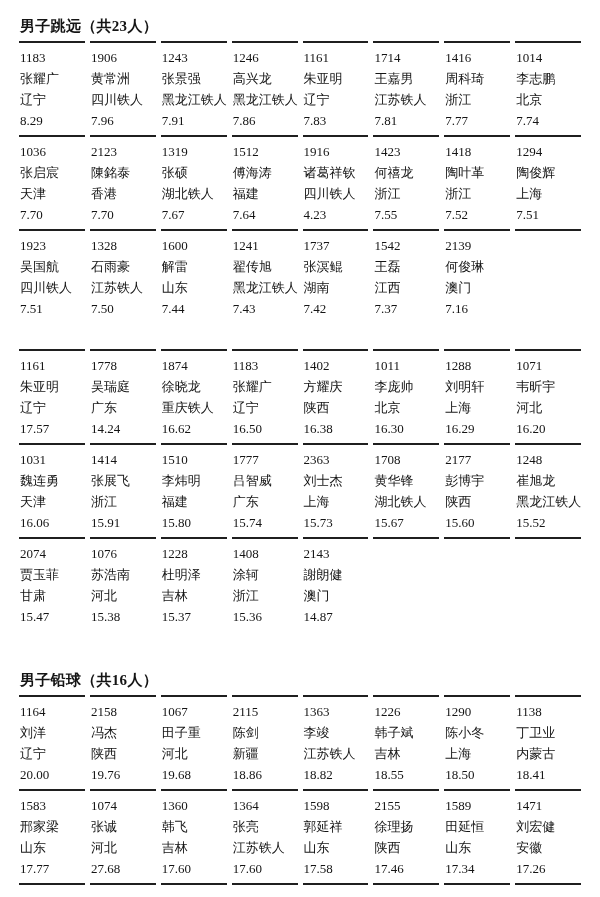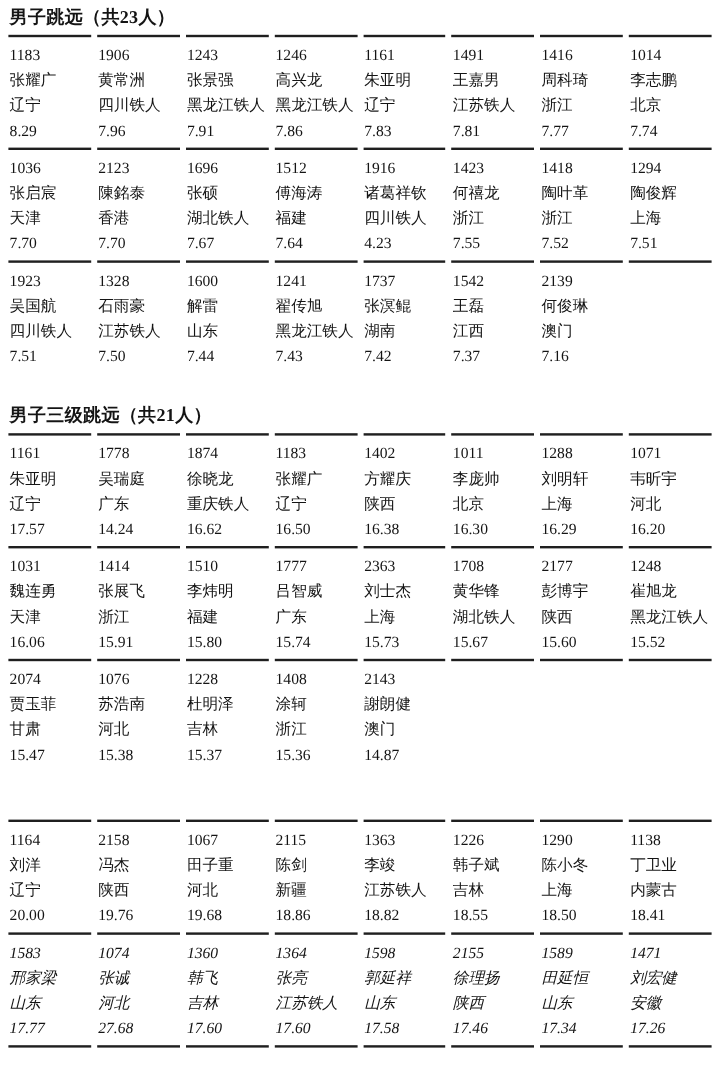--- a/index.html
+++ b/index.html
@@ -15,7 +15,7 @@
     font-family:"Liberation Serif","DejaVu Serif",serif;
   }
   .doc{padding:5px 2px 0 2px;}
-  .event{margin:0;}
+  .event{margin:12px;}
   .event.gap-md{margin-top:26px;}
   .event.gap-lg{margin-top:40px;}
   .event-title{

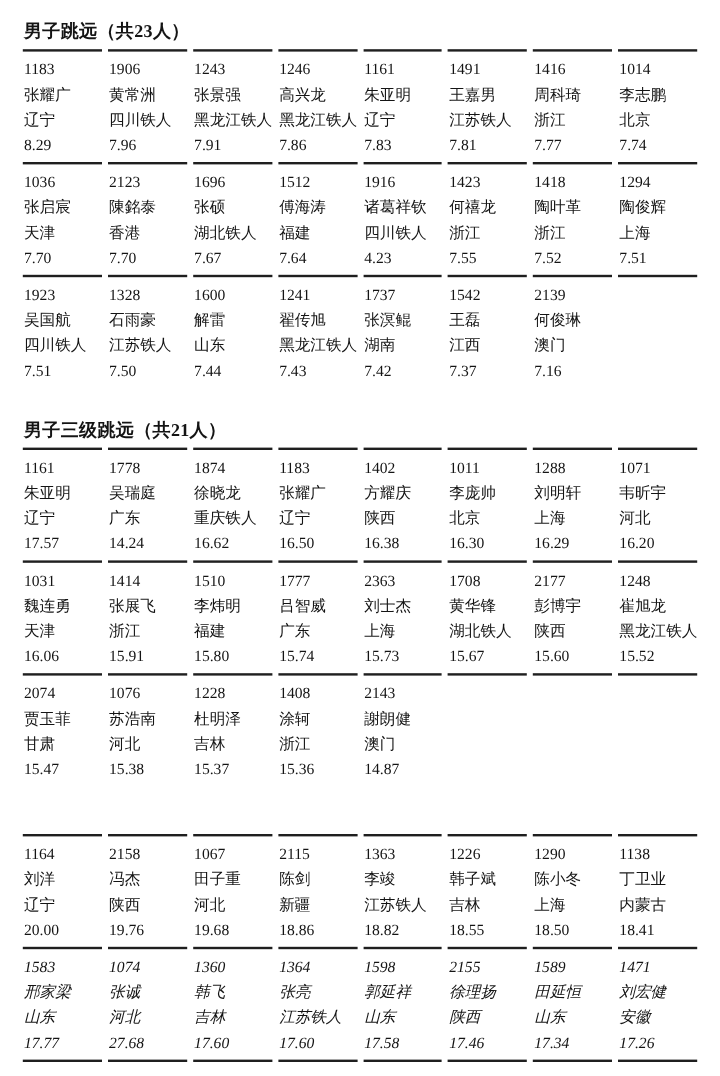--- a/index.html
+++ b/index.html
@@ -80,7 +80,7 @@
               <div class="cell-line result">7.83</div>
             </td>
             <td>
-              <div class="cell-line bib">1491</div>
+              <div class="cell-line bib">1714</div>
               <div class="cell-line name">王嘉男</div>
               <div class="cell-line team">江苏铁人</div>
               <div class="cell-line result">7.81</div>

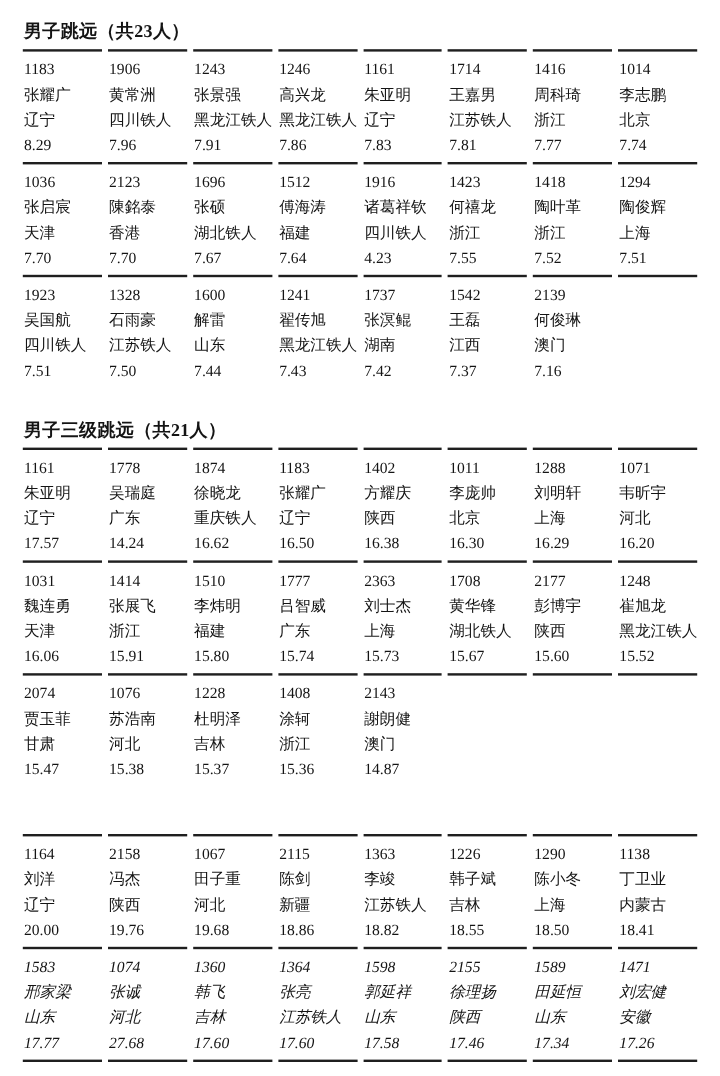--- a/index.html
+++ b/index.html
@@ -112,7 +112,7 @@
               <div class="cell-line result">7.70</div>
             </td>
             <td>
-              <div class="cell-line bib">1696</div>
+              <div class="cell-line bib">1319</div>
               <div class="cell-line name">张硕</div>
               <div class="cell-line team">湖北铁人</div>
               <div class="cell-line result">7.67</div>

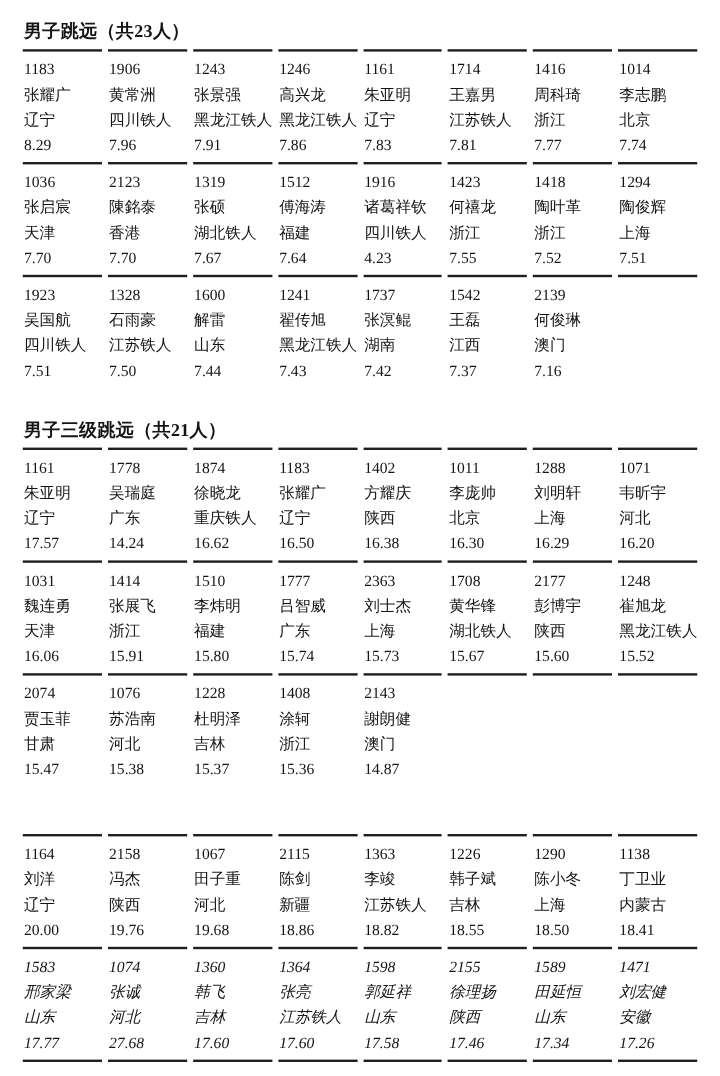--- a/index.html
+++ b/index.html
@@ -198,7 +198,6 @@
   </section>
 
   <section class="event gap-md">
-    <h2 class="event-title">男子三级跳远（共21人）</h2>
     <table class="results">
       <tbody>
           <tr>

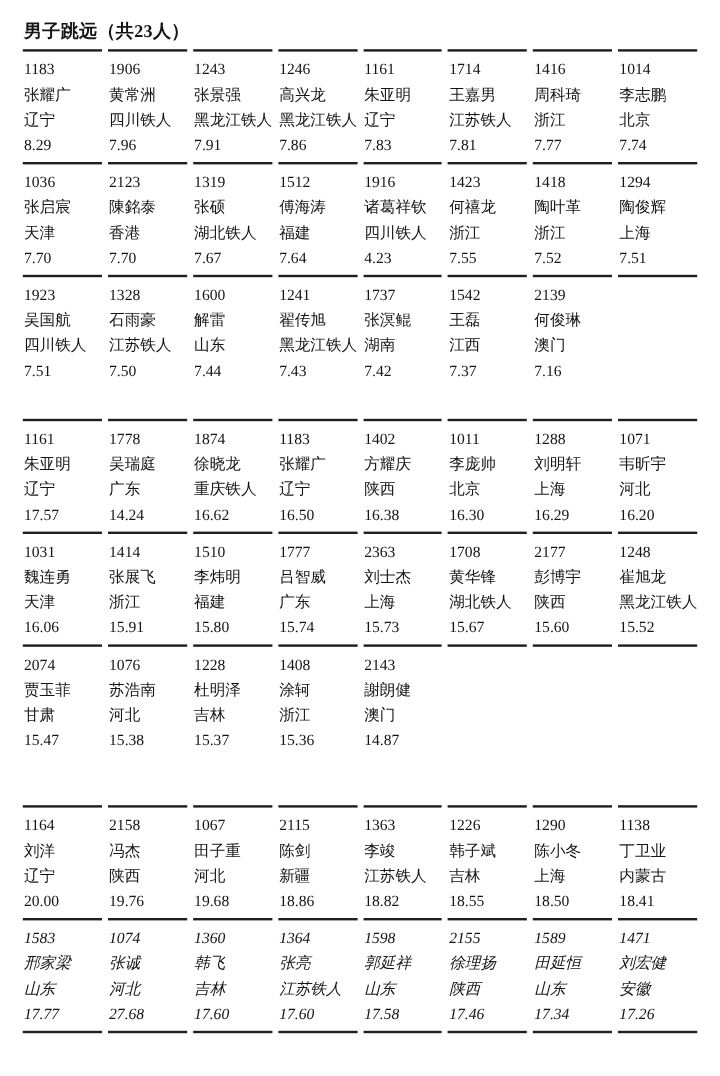--- a/index.html
+++ b/index.html
@@ -340,6 +340,7 @@
   </section>
 
   <section class="event gap-lg">
+    <h2 class="event-title">男子铅球（共16人）</h2>
     <table class="results closed-bottom">
       <tbody>
           <tr>

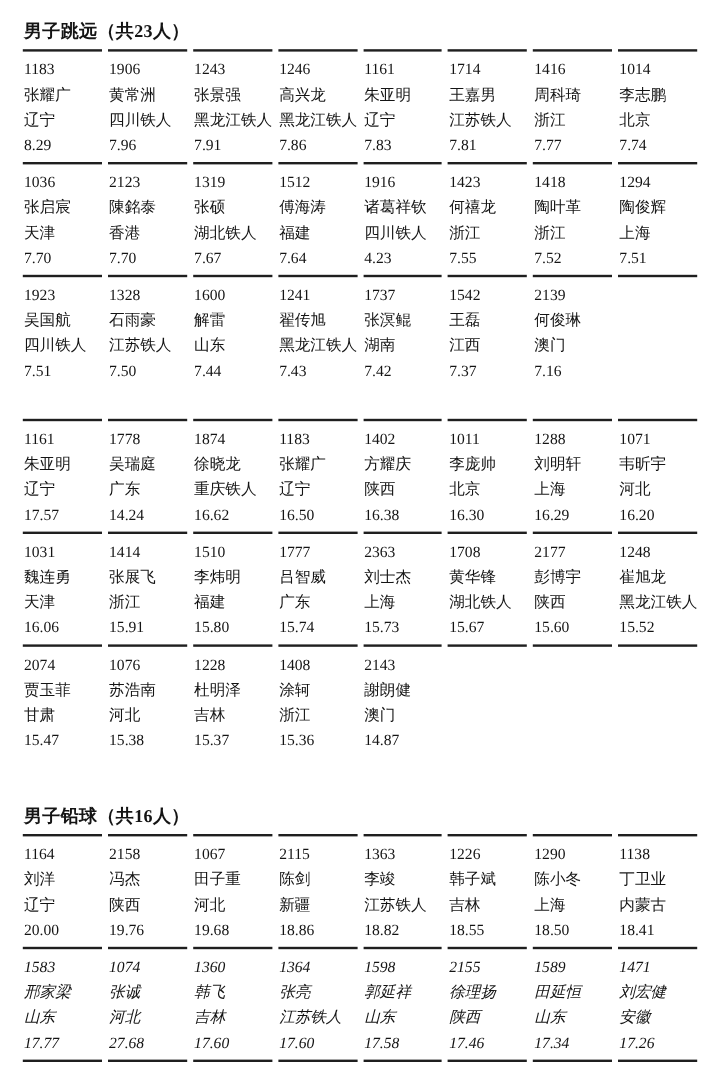--- a/index.html
+++ b/index.html
@@ -35,7 +35,6 @@
   }
   table.results.closed-bottom tr:last-child td{
     border-bottom:2px solid var(--rule);
-    font-style:italic;
   }
   .cell-line{height:21px;}
 </style>

